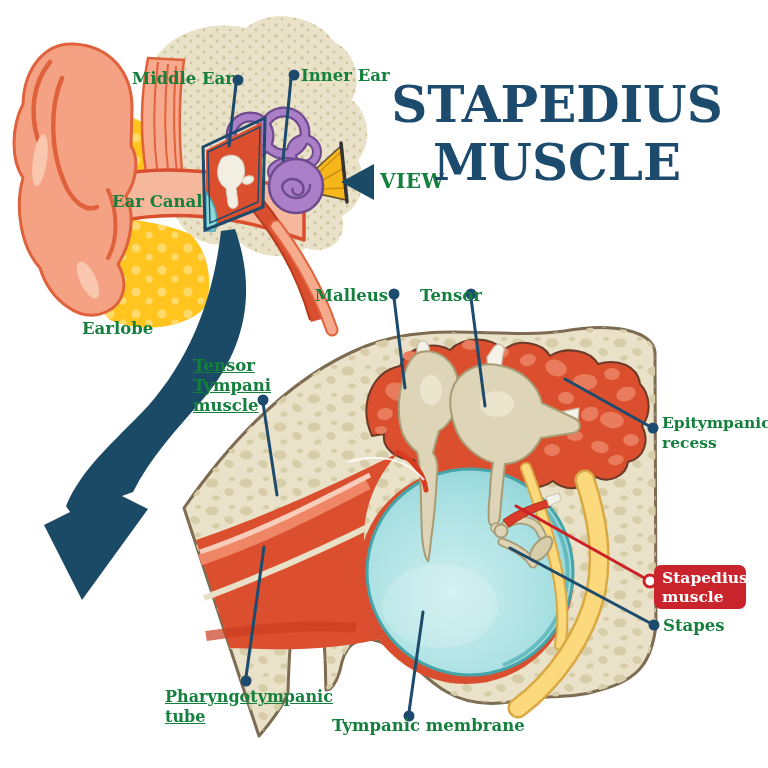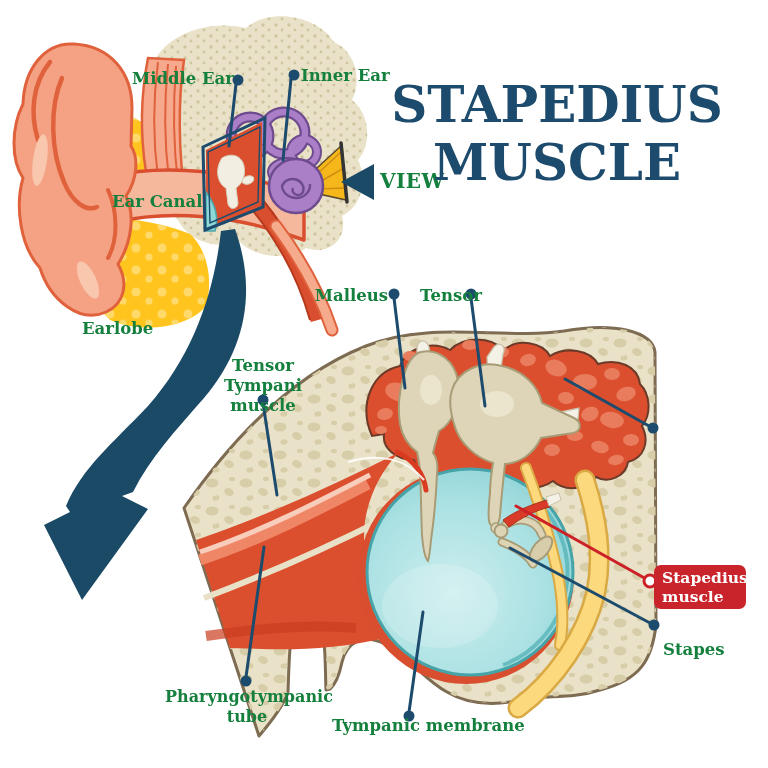--- a/index.html
+++ b/index.html
@@ -8,7 +8,7 @@
   .art{position:absolute;left:0;top:0;}
   .lbl{position:absolute;color:#15803d;font-weight:bold;font-size:16.5px;line-height:19px;}
   .lbl.small{font-size:20px;letter-spacing:.5px;}
-  .lbl.center{text-align:center;}
+  .lbl.center{text-decoration:underline;}
   .lbl.right{text-align:right;}
   .title{position:absolute;left:352px;top:76px;width:410px;text-align:center;
          color:#1d4b6d;font-weight:bold;font-size:50px;line-height:58px;letter-spacing:0px;}

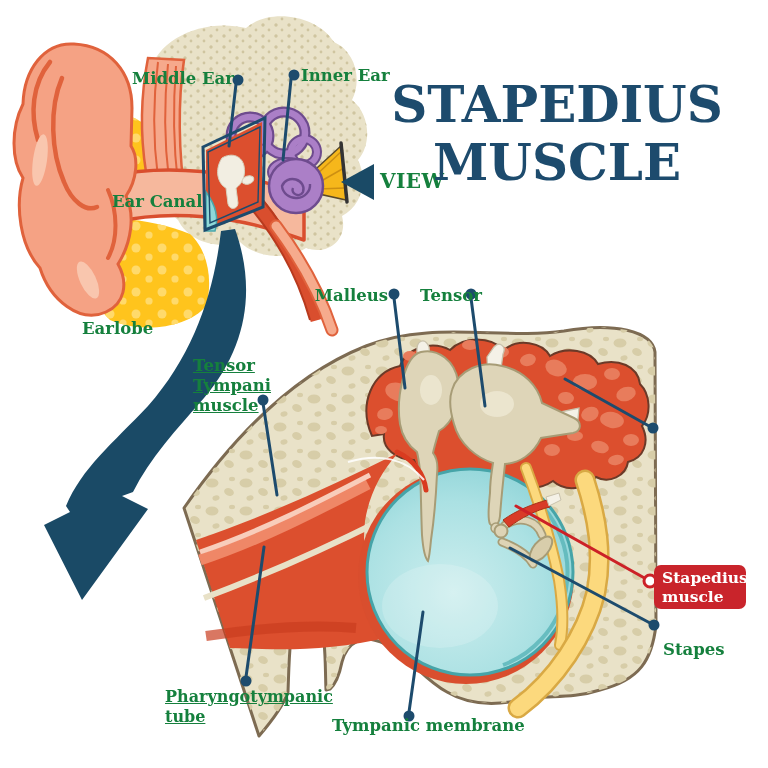--- a/index.html
+++ b/index.html
@@ -297,6 +297,7 @@
 
 <div class="lbl center twoline" style="left:193px;top:356px;width:140px;">Tensor Tympani muscle</div>
 
+<div class="lbl twoline" style="left:662px;top:413px;width:104px;font-size:15.5px;">Epitympanic recess</div>
 
 <div class="redbox">Stapedius muscle</div>
 

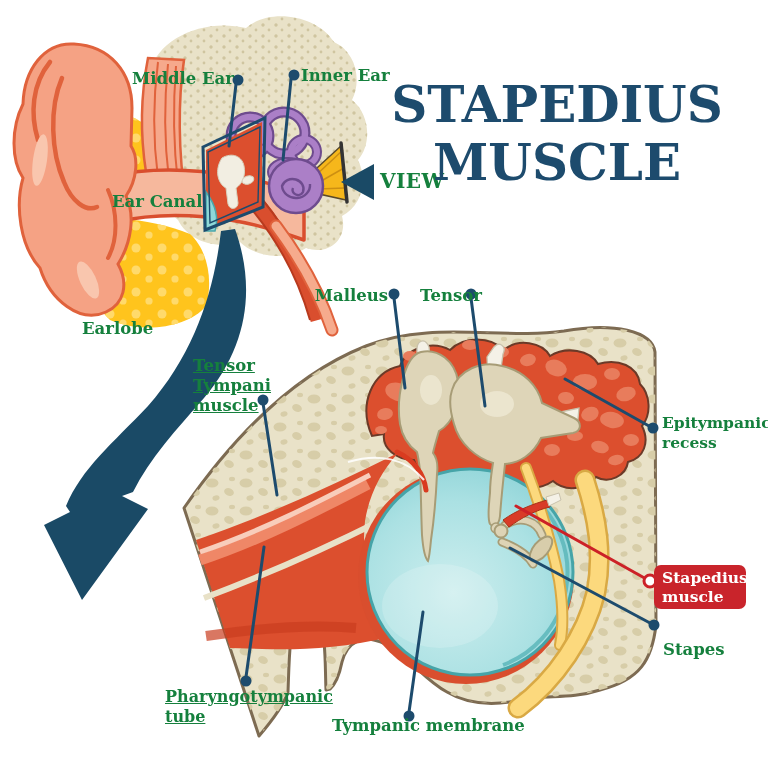--- a/index.html
+++ b/index.html
@@ -301,7 +301,7 @@
 
 <div class="redbox">Stapedius muscle</div>
 
-<div class="lbl" style="left:663px;top:640px;">Stapes</div>
+<div class="lbl" style="left:663px;top:616px;">Stapes</div>
 
 <div class="lbl" style="left:332px;top:716px;">Tympanic membrane</div>
 

